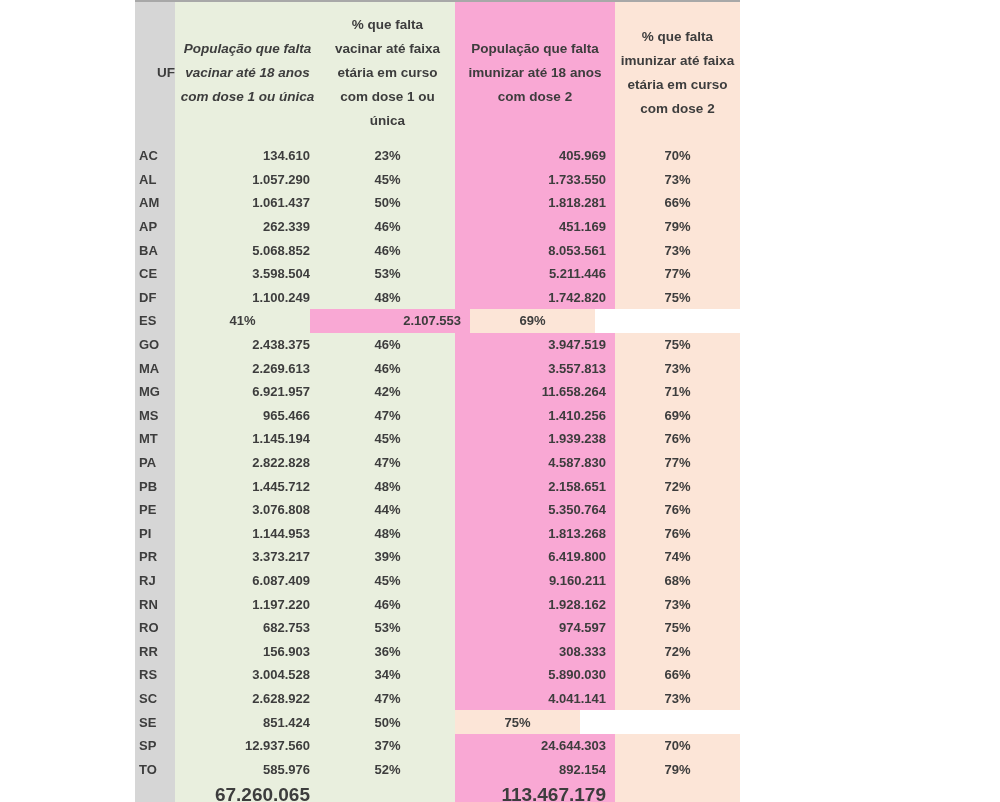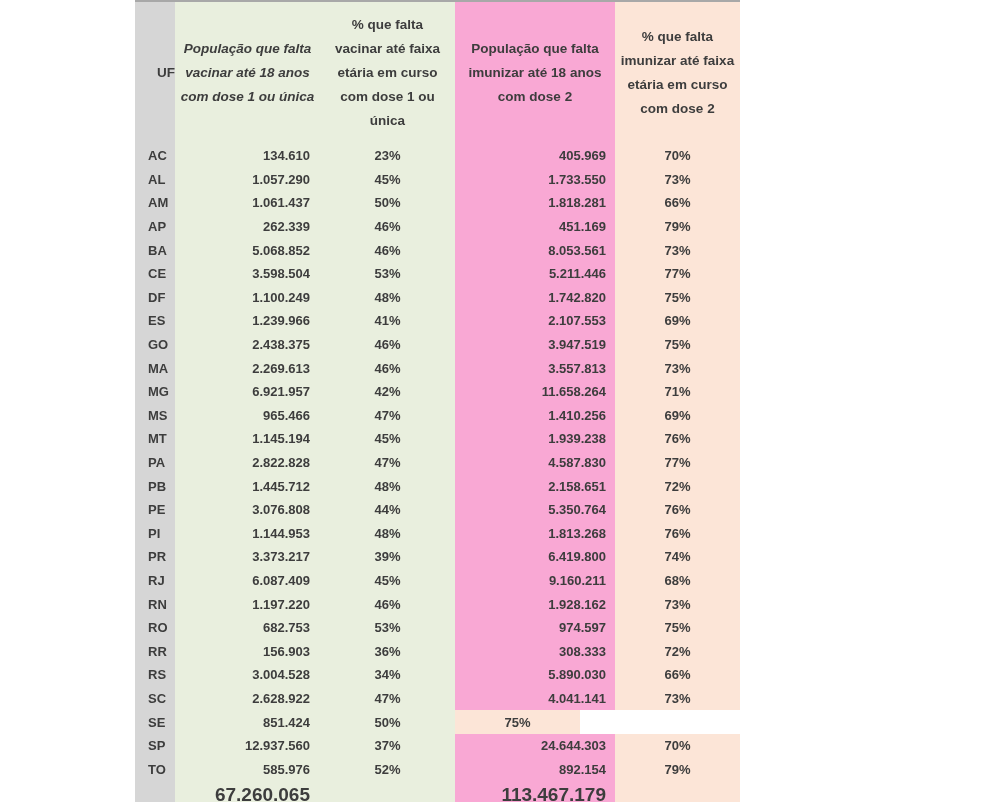--- a/index.html
+++ b/index.html
@@ -37,7 +37,7 @@
     overflow: hidden;
   }
   
-  .c-uf   { width: 40px;  background: #d6d6d6; justify-content: flex-start; padding-left: 13px; }
+  .c-uf   { width: 40px;  background: #d6d6d6; justify-content: flex-start; padding-left: 4px; }
   .c-pop1 { width: 145px; background: #e9efde; justify-content: flex-end;  padding-right: 10px; }
   .c-pct1 { width: 135px; background: #e9efde; justify-content: center; }
   .c-pop2 { width: 160px; background: #f9a8d4; justify-content: flex-end;  padding-right: 9px; }

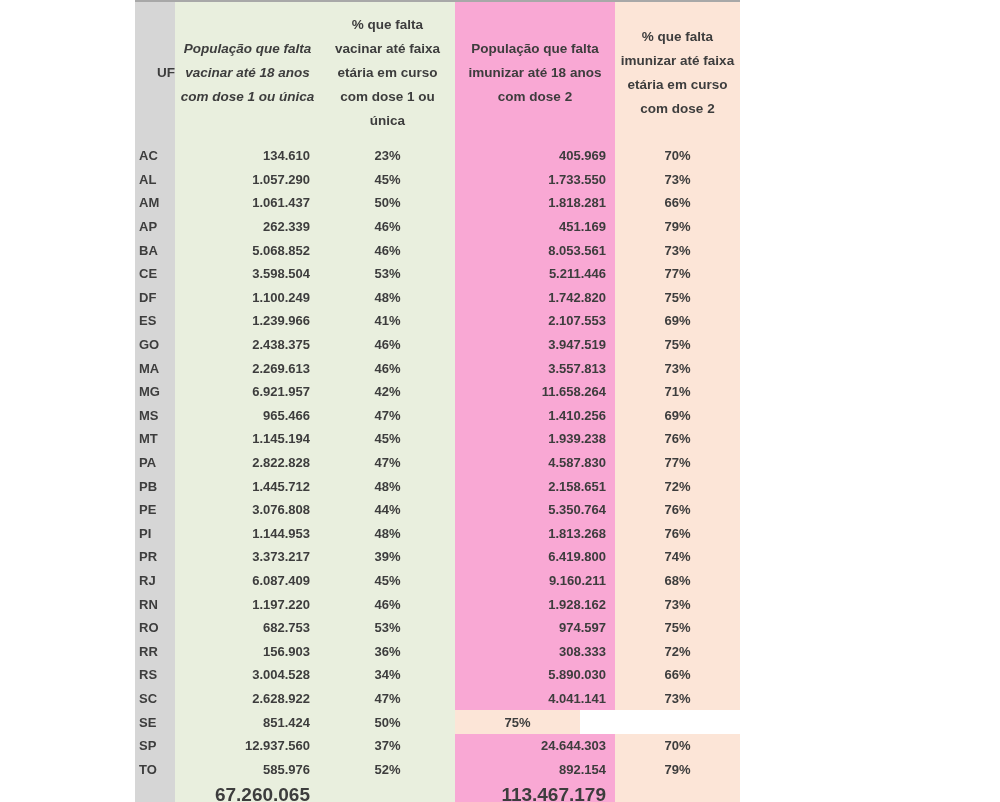--- a/index.html
+++ b/index.html
@@ -143,7 +143,6 @@
 
       <div class="row">
         <div class="cell c-uf">ES</div>
-        <div class="cell c-pop1">1.239.966</div>
         <div class="cell c-pct1">41%</div>
         <div class="cell c-pop2">2.107.553</div>
         <div class="cell c-pct2">69%</div>

